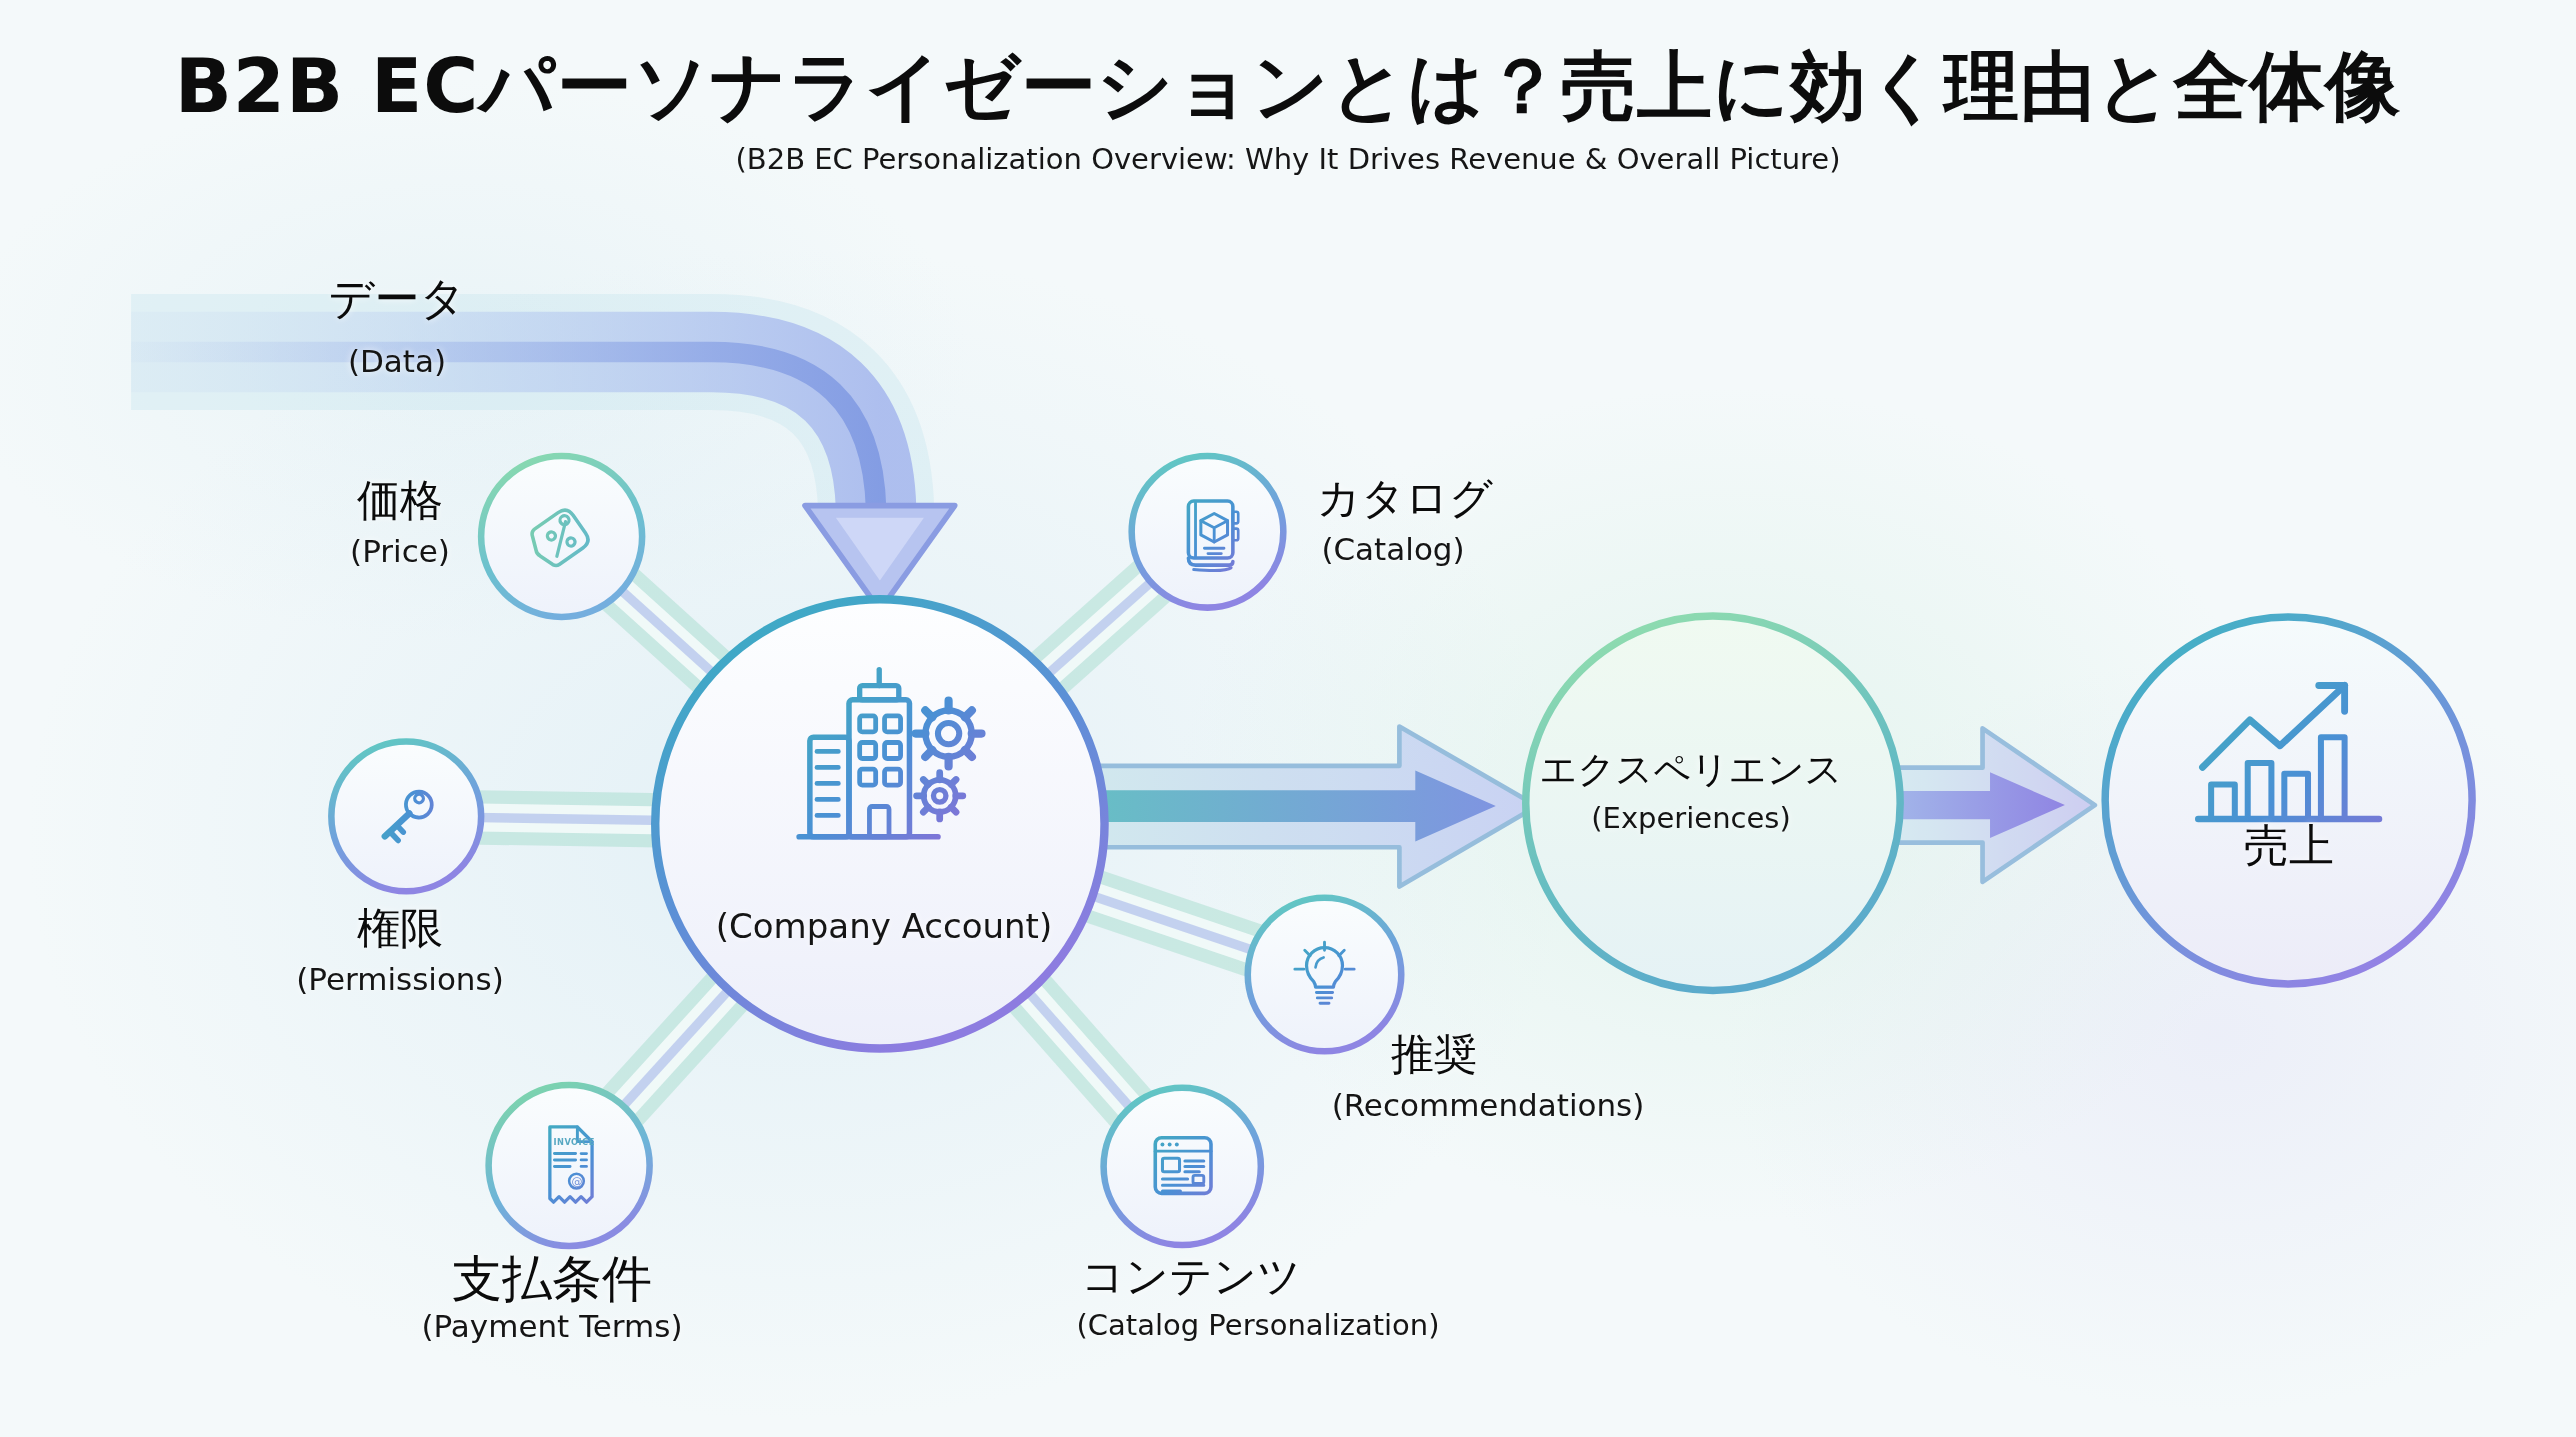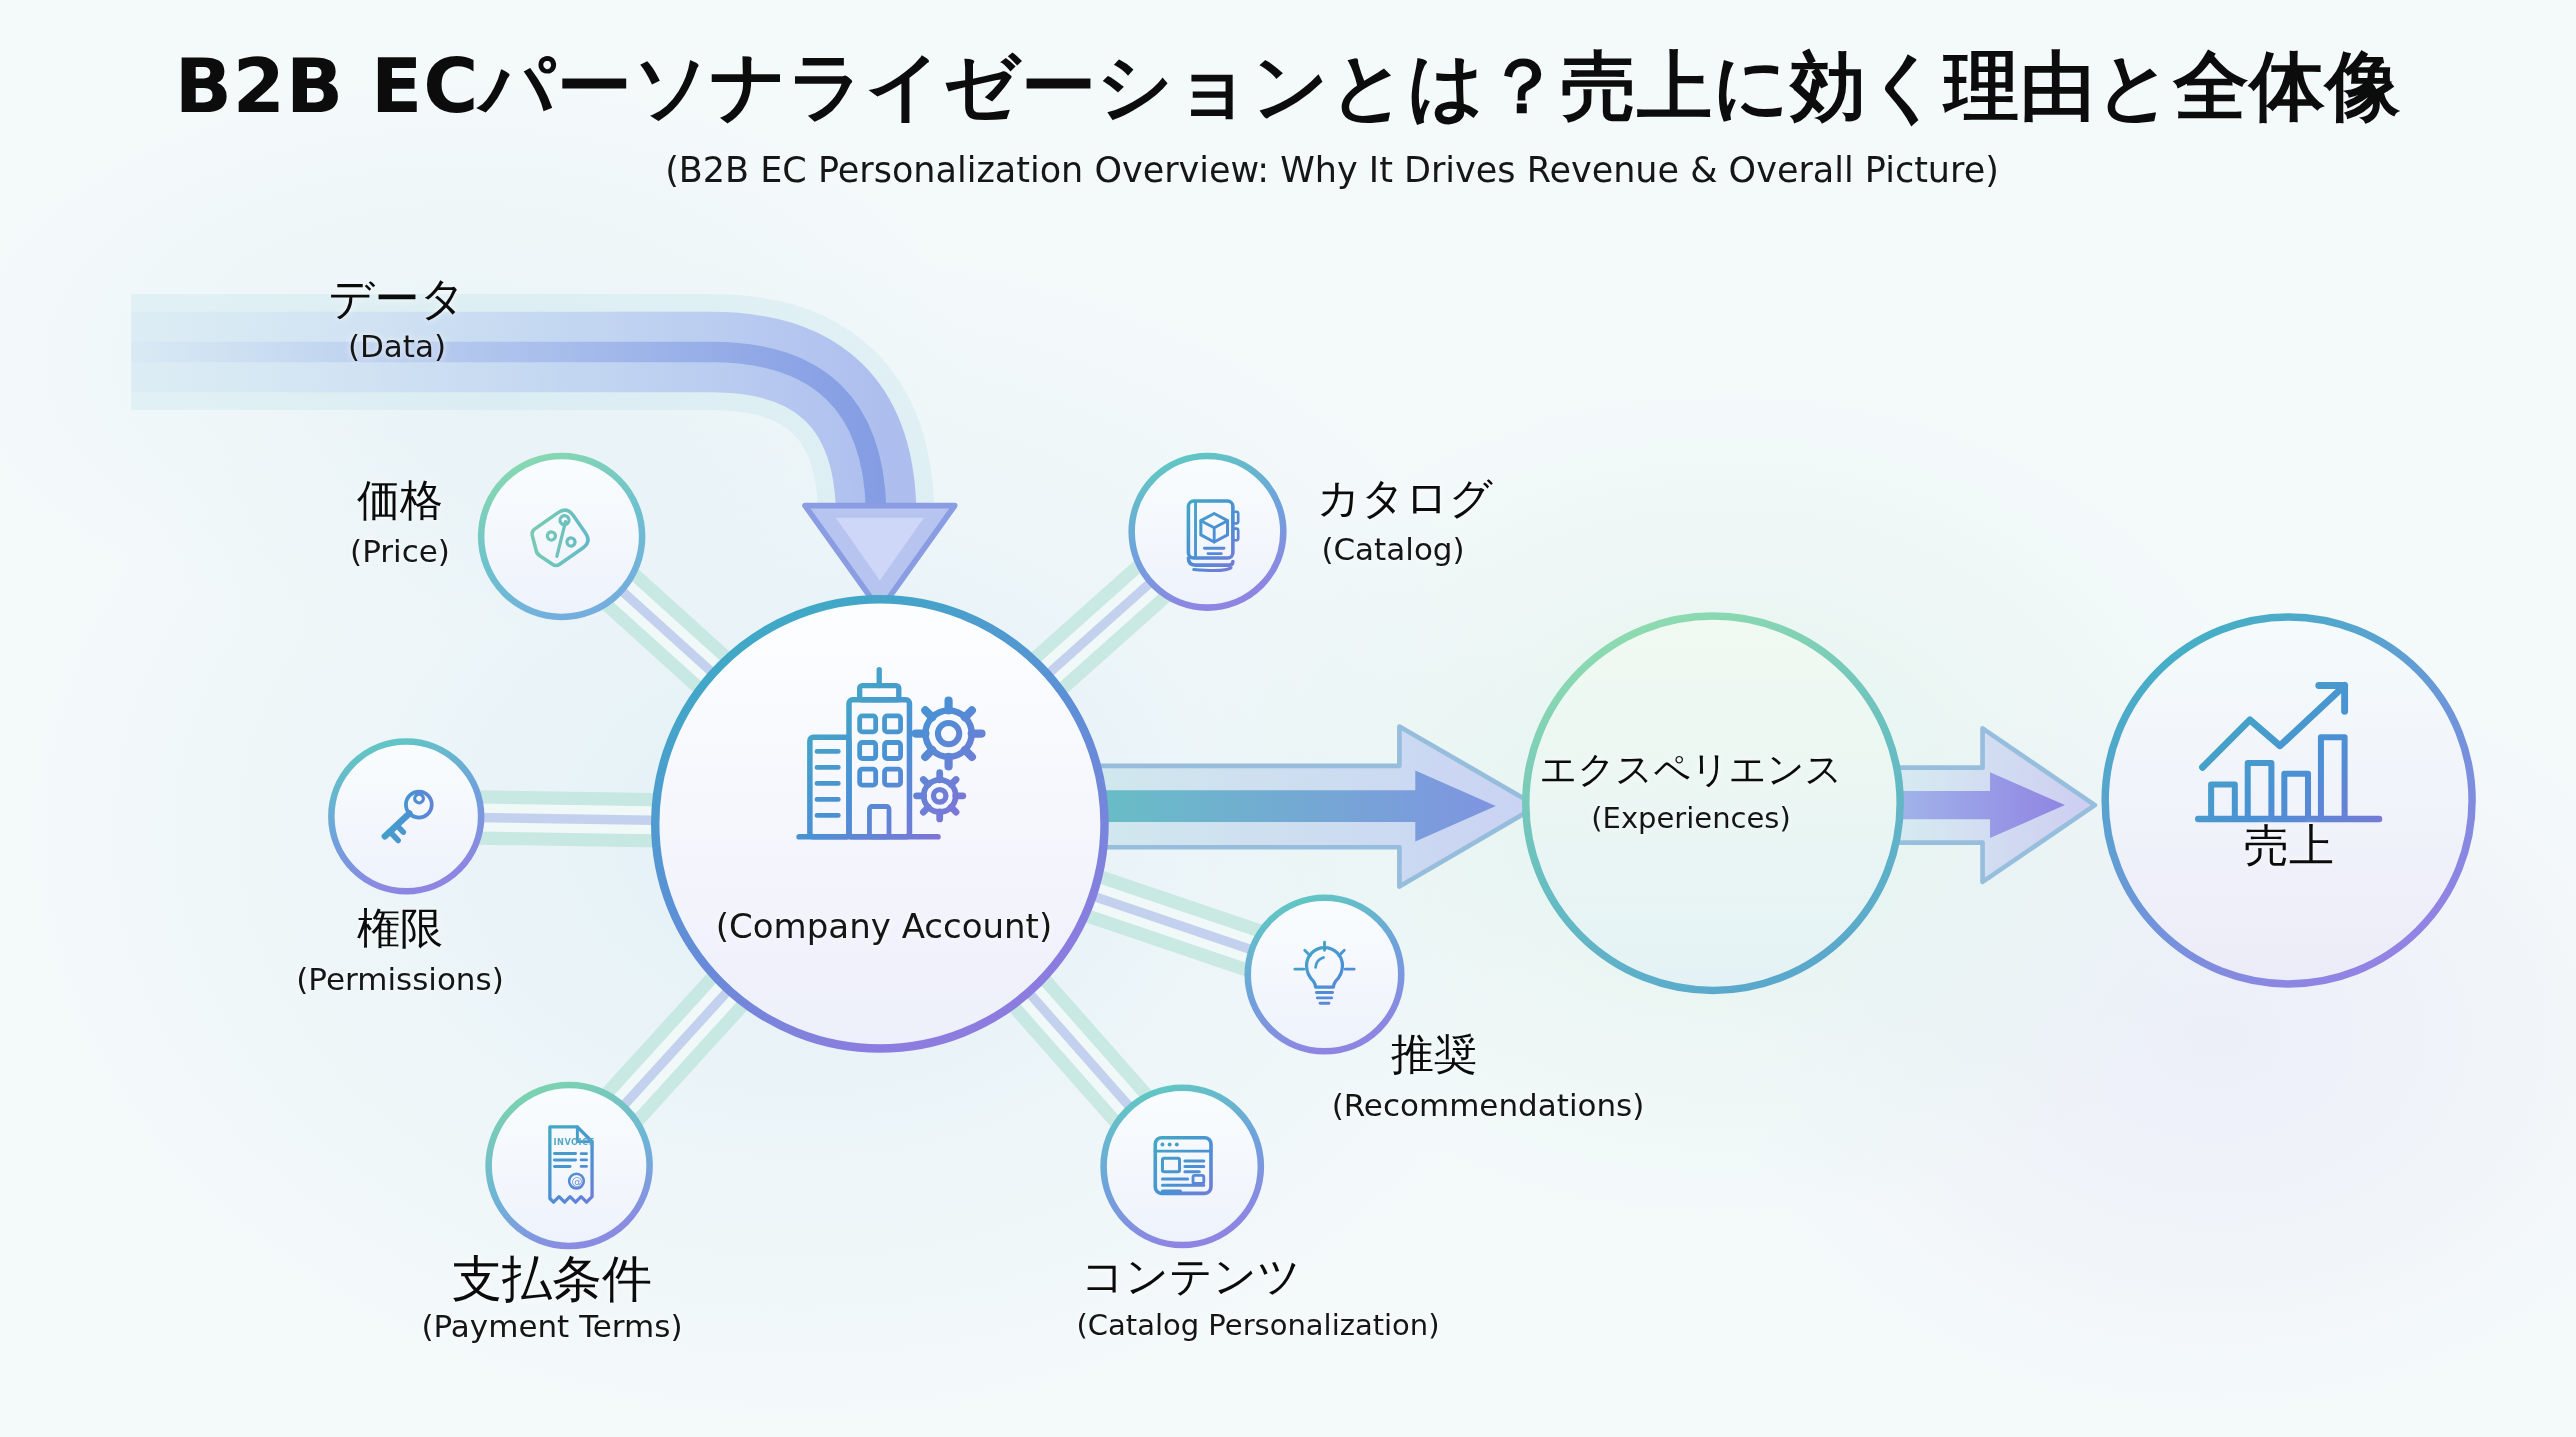--- a/index.html
+++ b/index.html
@@ -22,8 +22,8 @@
     white-space:nowrap;letter-spacing:0.9px;
   }
   .subtitle{
-    position:absolute;left:50%;top:150px;transform:translateX(-50%);
-    font-size:35px;font-weight:400;color:#161616;white-space:nowrap;margin-left:44px;
+    position:absolute;left:50%;top:142px;transform:translateX(-50%);
+    font-size:29px;font-weight:400;color:#161616;white-space:nowrap;
   }
   .jp{
     position:absolute;transform:translateX(-50%);

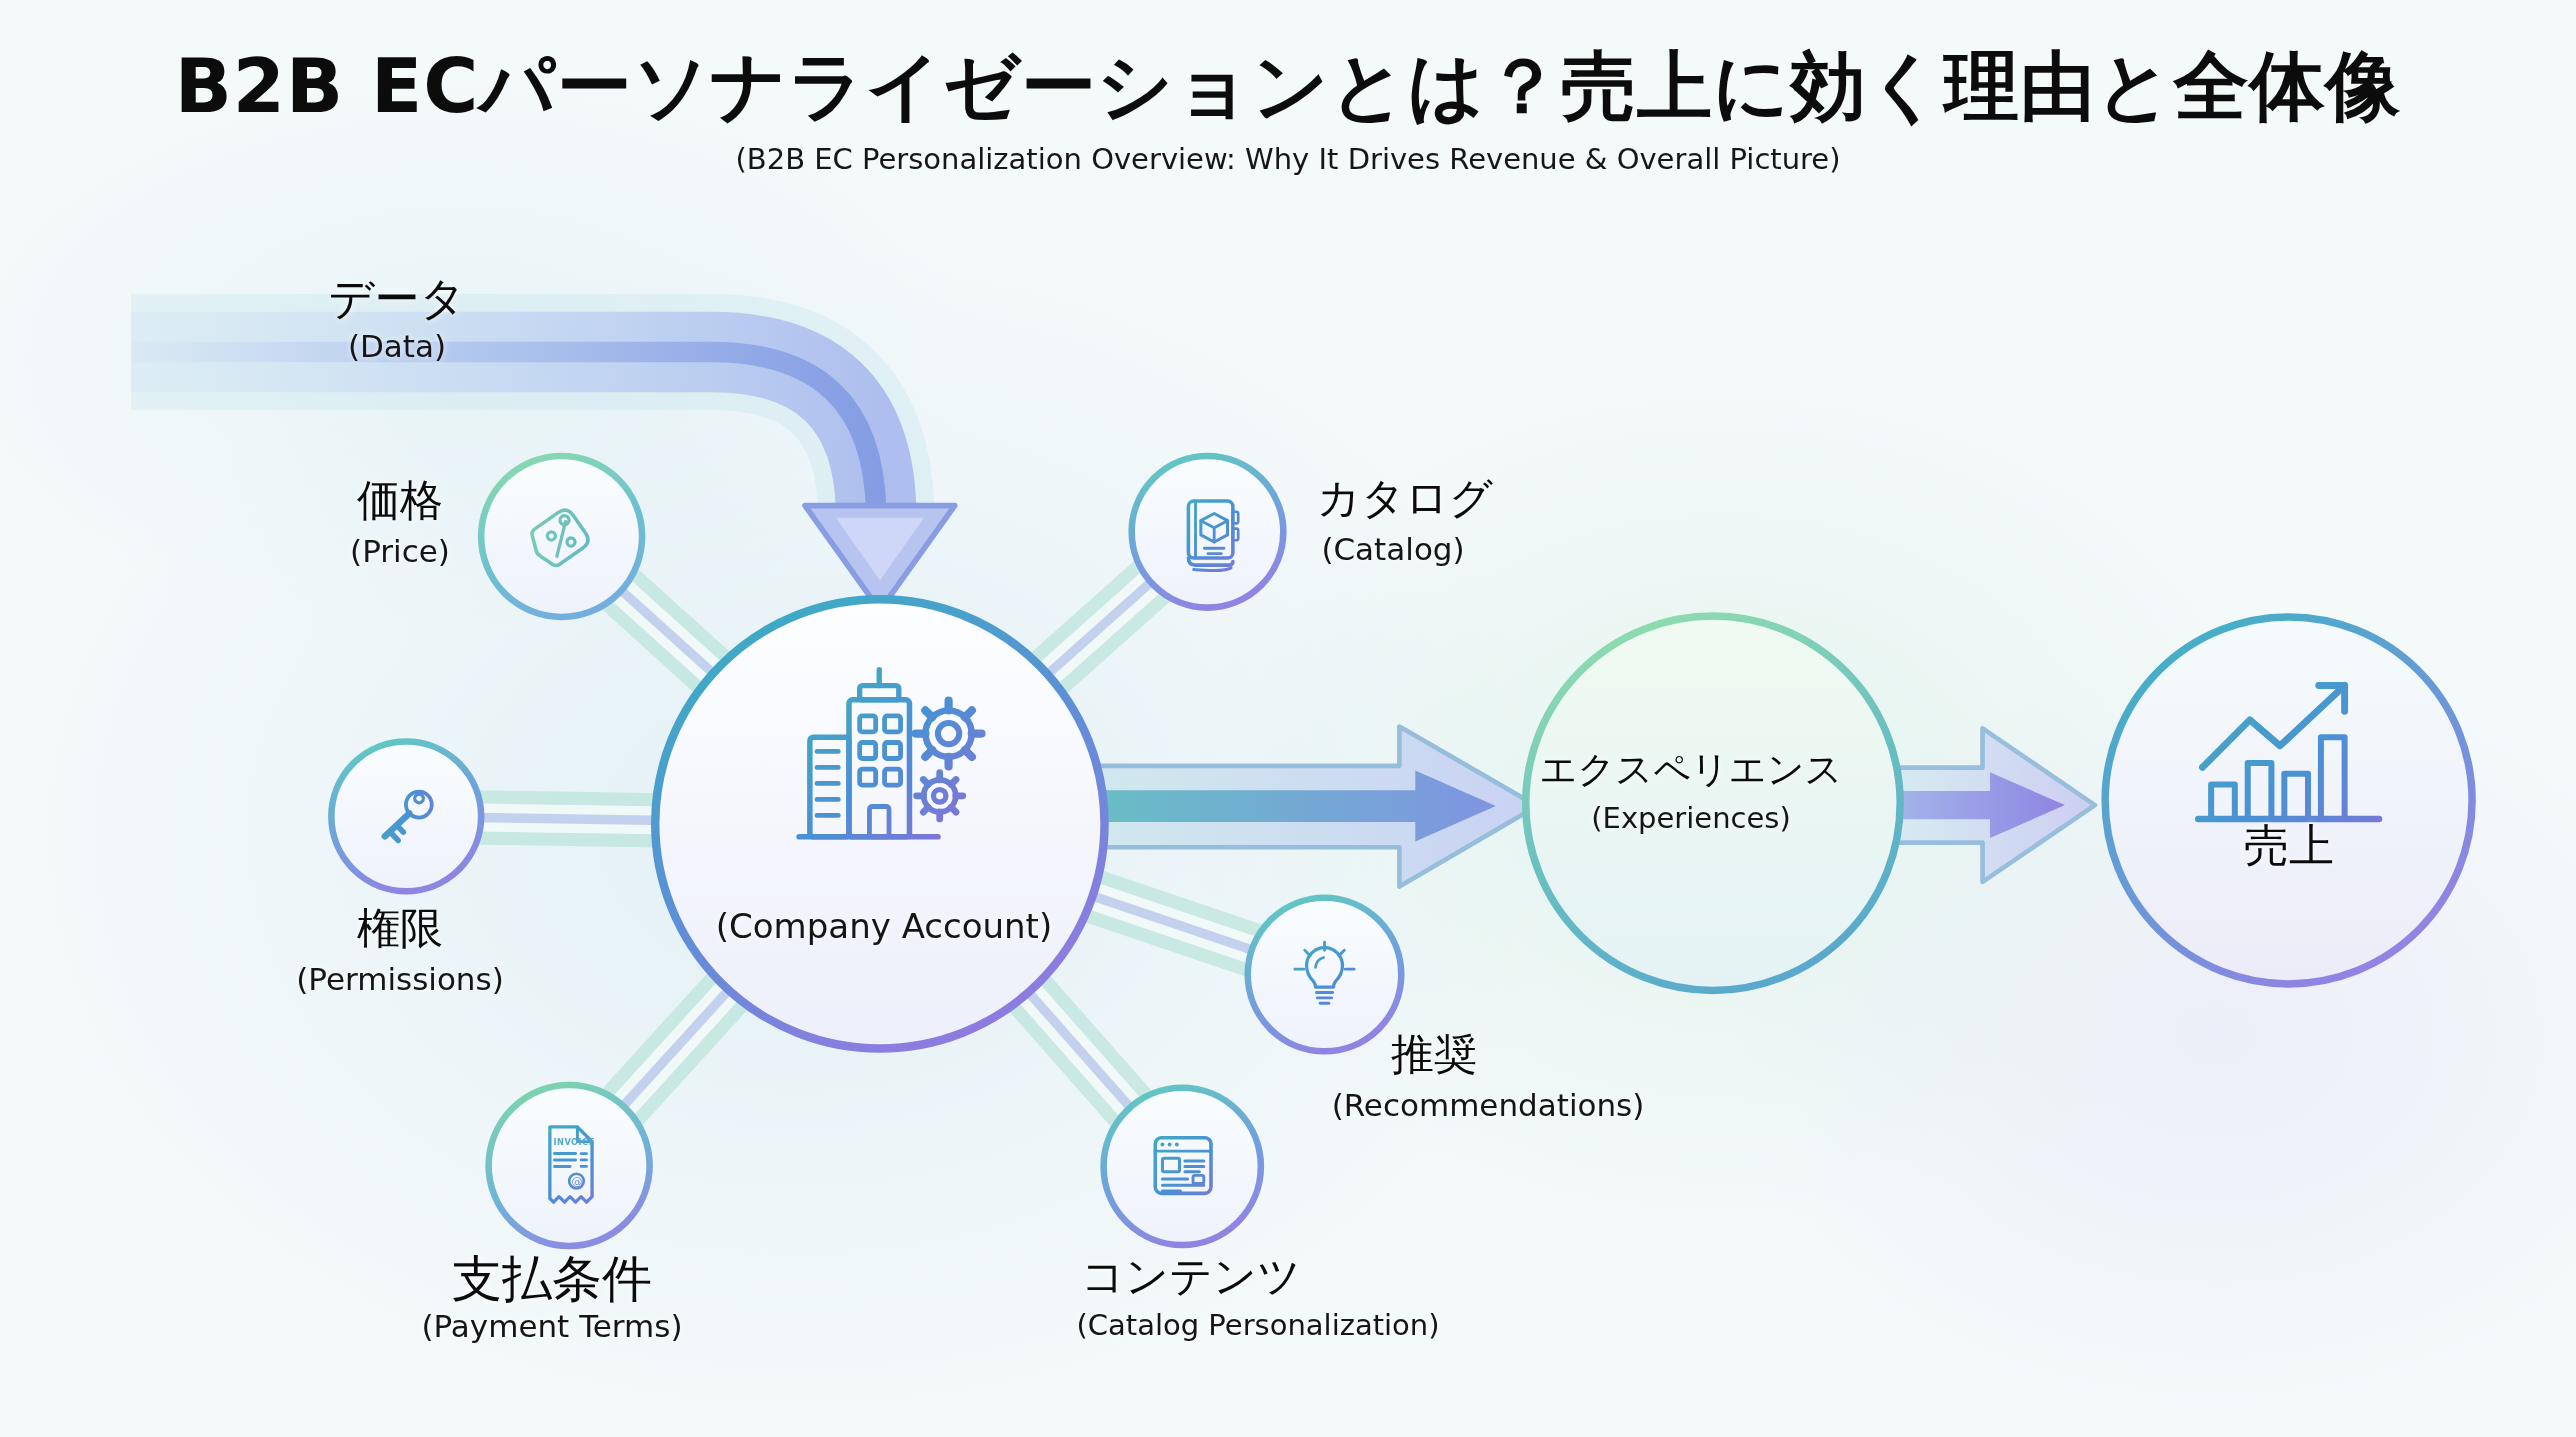--- a/index.html
+++ b/index.html
@@ -287,7 +287,7 @@
   <div class="subtitle">(B2B EC Personalization Overview: Why It Drives Revenue &amp; Overall Picture)</div>
 
   <div class="jp" style="left:397px;top:273px;font-size:45px">データ</div>
-  <div class="en" style="left:397px;top:329px">(Data)</div>
+  <div class="en" style="left:397px;top:344px">(Data)</div>
 
   <div class="jp" style="left:400px;top:476px;font-size:43px">価格</div>
   <div class="en" style="left:400px;top:534px">(Price)</div>

